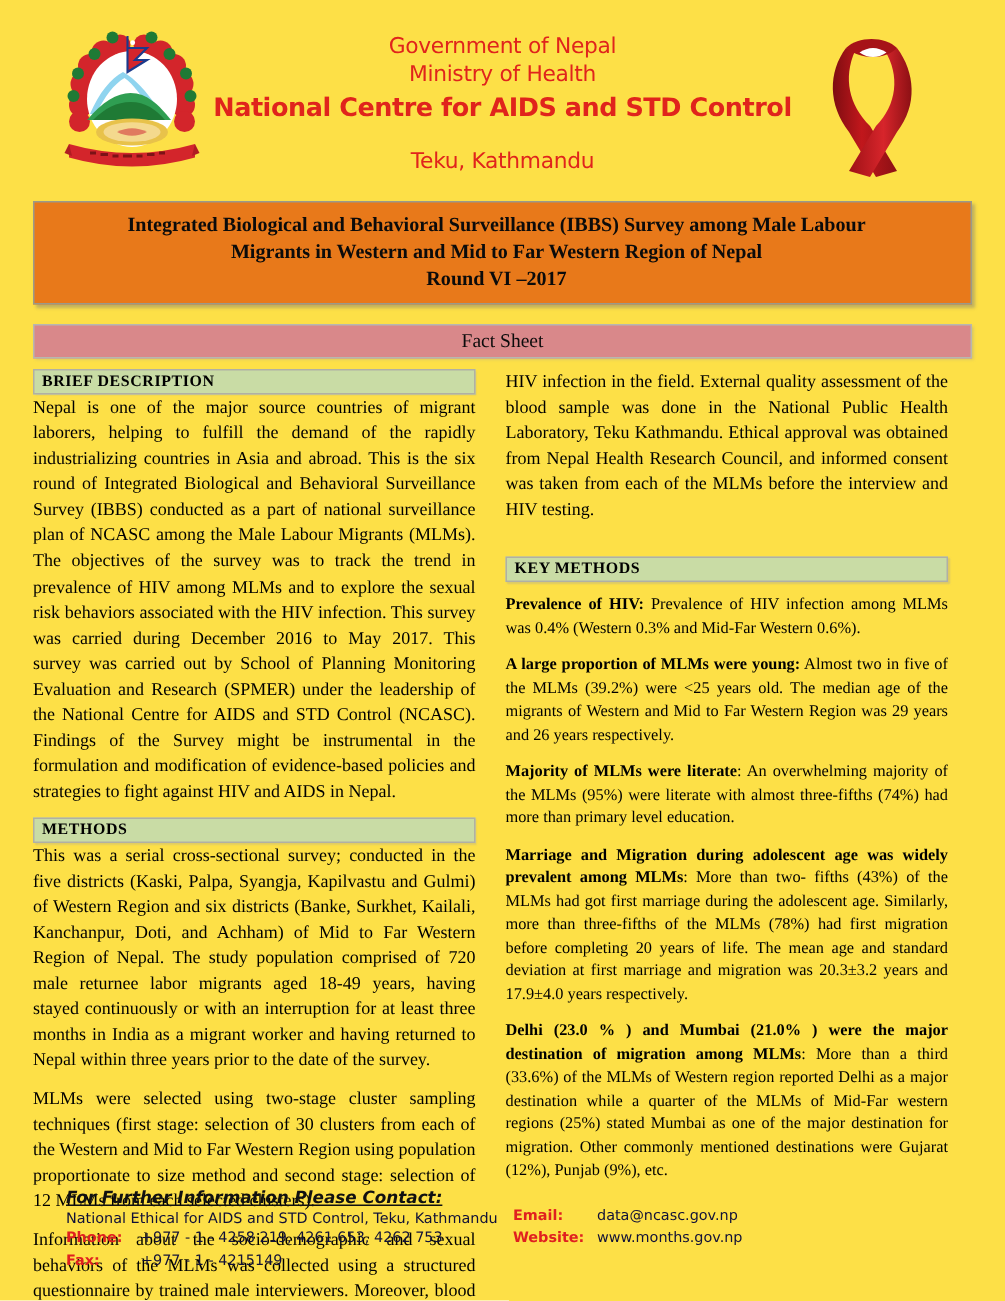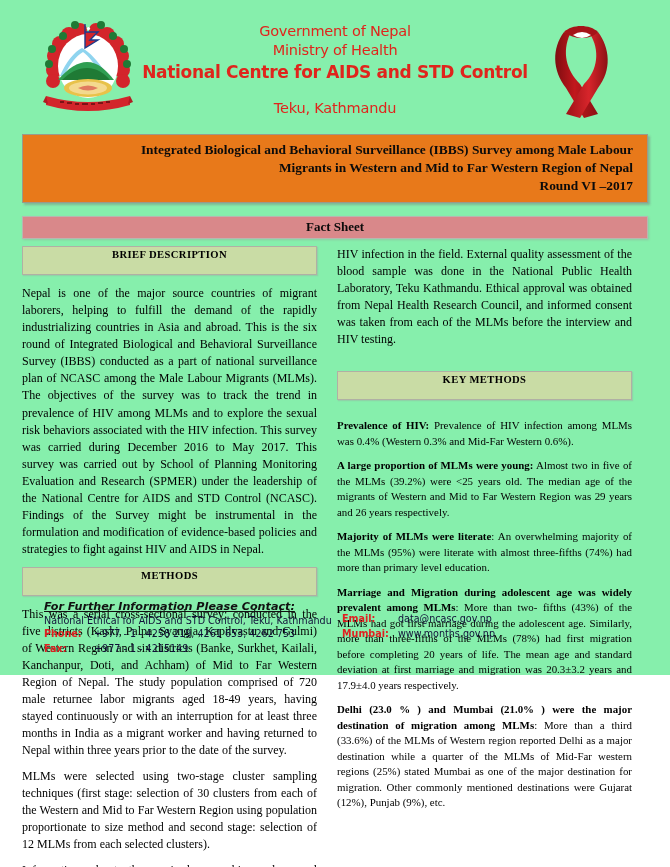--- a/index.html
+++ b/index.html
@@ -17,10 +17,10 @@
   }
   .page {
     width: 670px;
-    height: 675px;
+    height: 867px;
     box-sizing: border-box;
     position: relative;
-    background: #86efac;
+    background: #fde047;
   }
 
   

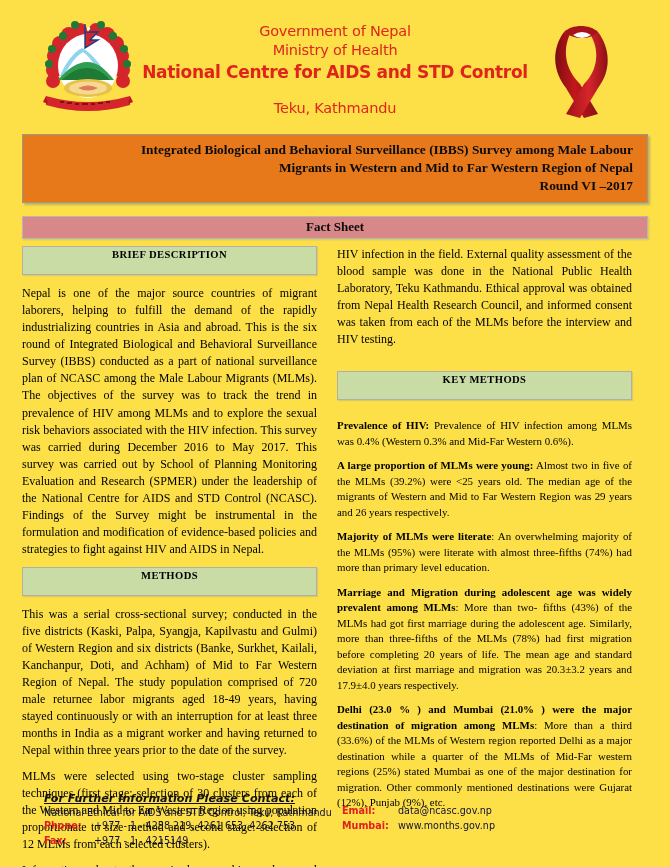--- a/index.html
+++ b/index.html
@@ -66,7 +66,7 @@
     background: #E8791A;
     border: 1px solid #9a9a8a;
     padding: 6px 14px 7px 6px;
-    text-align: right;
+    text-align: center;
     font-weight: bold;
     font-size: 13.4px;
     line-height: 1.35;

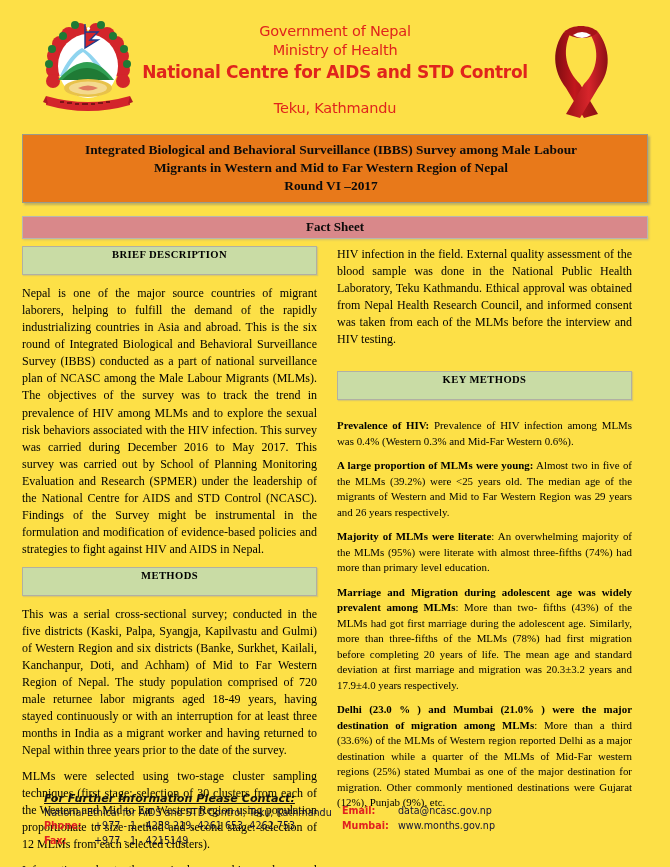--- a/index.html
+++ b/index.html
@@ -80,7 +80,7 @@
     background: #D9888A;
     border: 1px solid #b7b7b0;
     text-align: center;
-    font-weight: bold;
+    font-weight: normal;
     font-size: 13px;
     padding: 2px 0 3px 0;
     color: #0b0b0b;

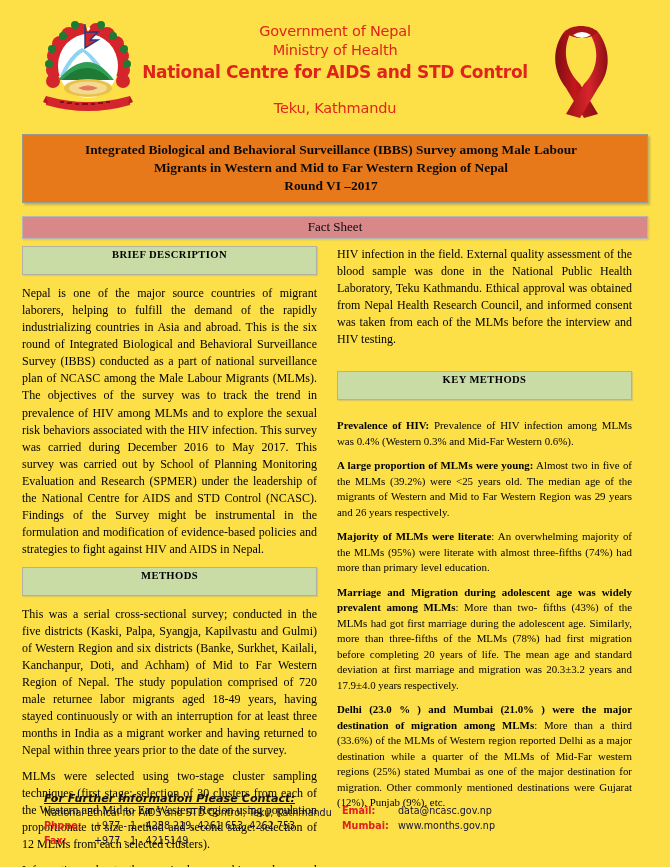--- a/index.html
+++ b/index.html
@@ -103,11 +103,10 @@
     font-weight: bold;
     font-size: 10.6px;
     letter-spacing: 0.4px;
-    padding: 2px 5px 14px 5px;
-    margin-bottom: 10px;
+    padding: 2px 5px 2px 5px;
+    margin-bottom: 0;
     color: #000;
     box-shadow: 1px 1px 1px rgba(160,160,160,0.35);
-    text-align: center;
   }
   p.body {
     margin: 0 0 9px 0;

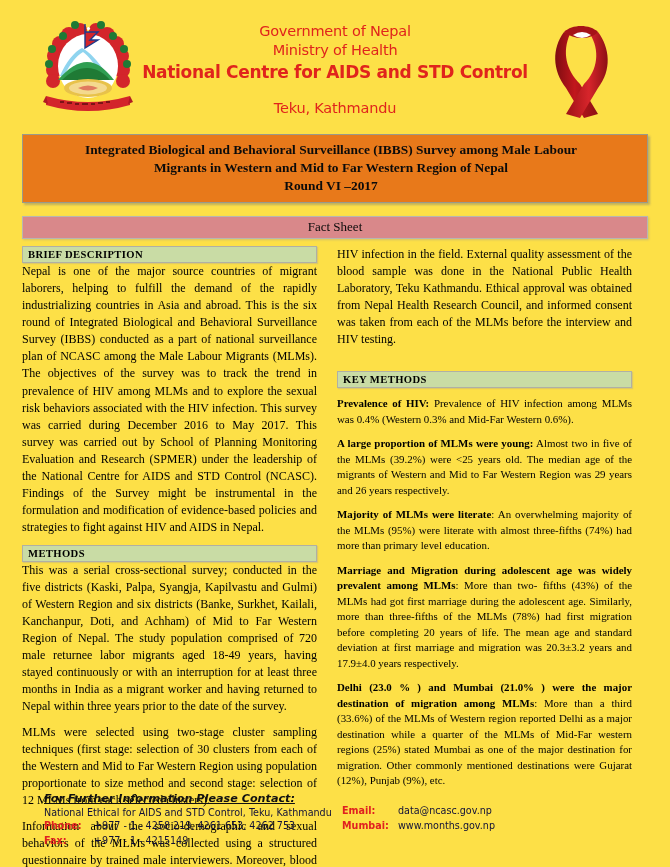--- a/index.html
+++ b/index.html
@@ -338,7 +338,7 @@
       <span class="v">data@ncasc.gov.np</span>
     </div>
     <div class="kv">
-      <span class="k">Mumbai:</span>
+      <span class="k">Website:</span>
       <span class="v">www.months.gov.np</span>
     </div>
   </div>

